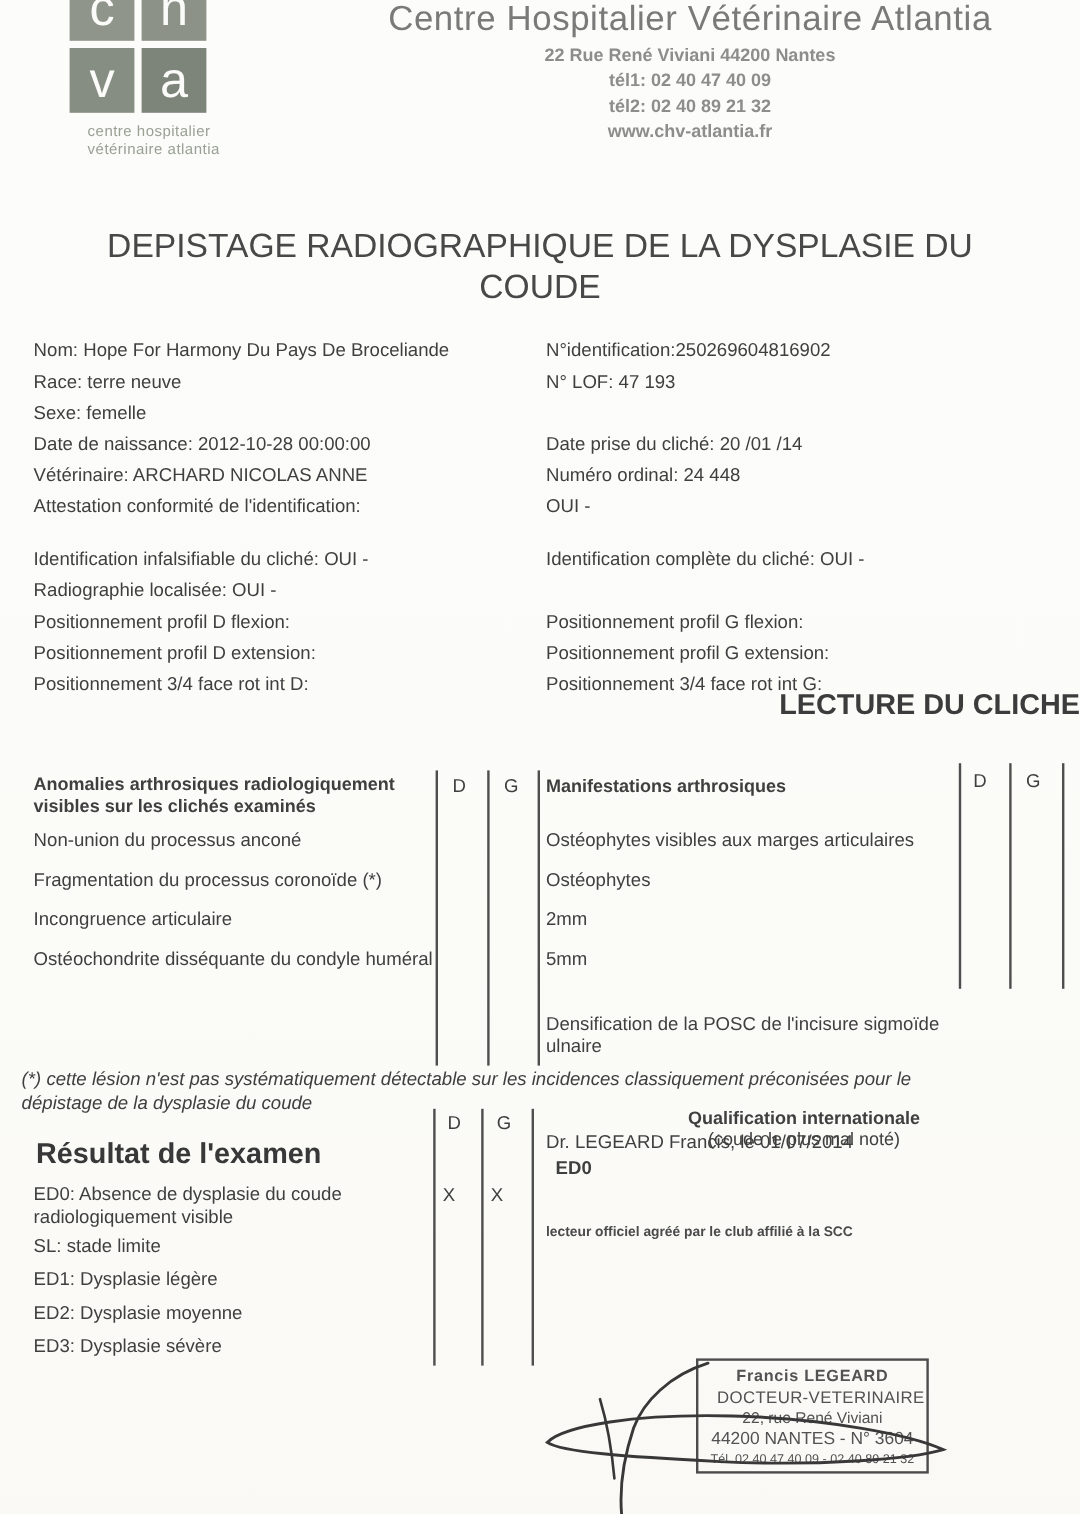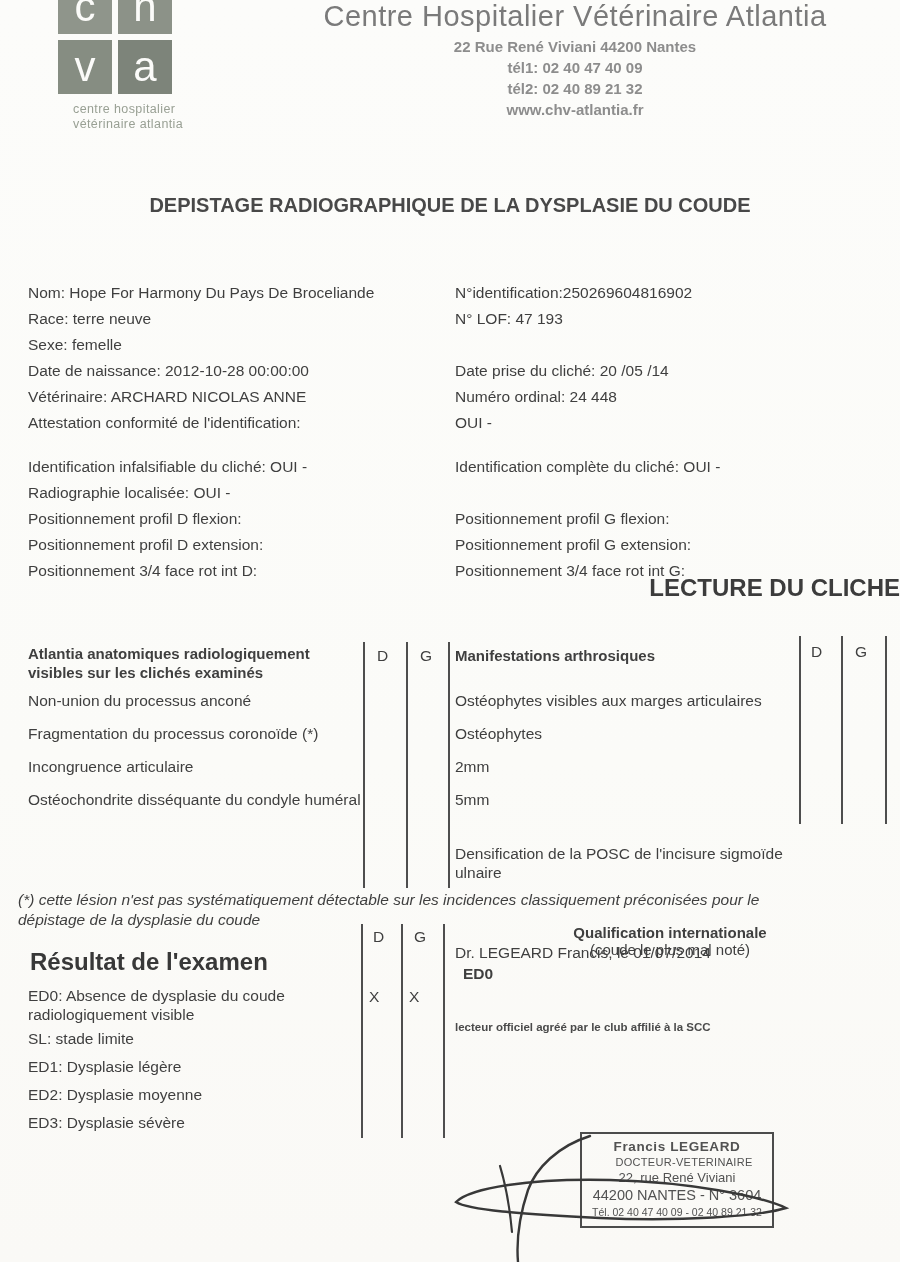--- a/index.html
+++ b/index.html
@@ -24,7 +24,7 @@
   
   .clinic-name { position:absolute; left:250px; top:0px; width:650px; text-align:center; font-size:29px; color:#7a7a7a; letter-spacing:0.5px; }
   .hdr-addr { position:absolute; left:250px; top:36px; width:650px; text-align:center; font-size:15px; font-weight:bold; color:#8d8d8d; line-height:21px; }
-  .doc-title { position:absolute; left:55px; top:188px; width:790px; text-align:center; font-size:20px; font-weight:bold; color:#484848; line-height:34px; white-space:normal; }
+  .doc-title { position:absolute; left:55px; top:188px; width:790px; text-align:center; font-size:28px; font-weight:normal; color:#484848; line-height:34px; white-space:normal; }
   .sec-heading { position:absolute; left:0; top:574px; width:900px; text-align:right; font-size:24px; font-weight:bold; color:#3c3c3c; }
   .result-heading { position:absolute; left:30px; top:948px; font-size:24px; font-weight:bold; color:#383838; }
   

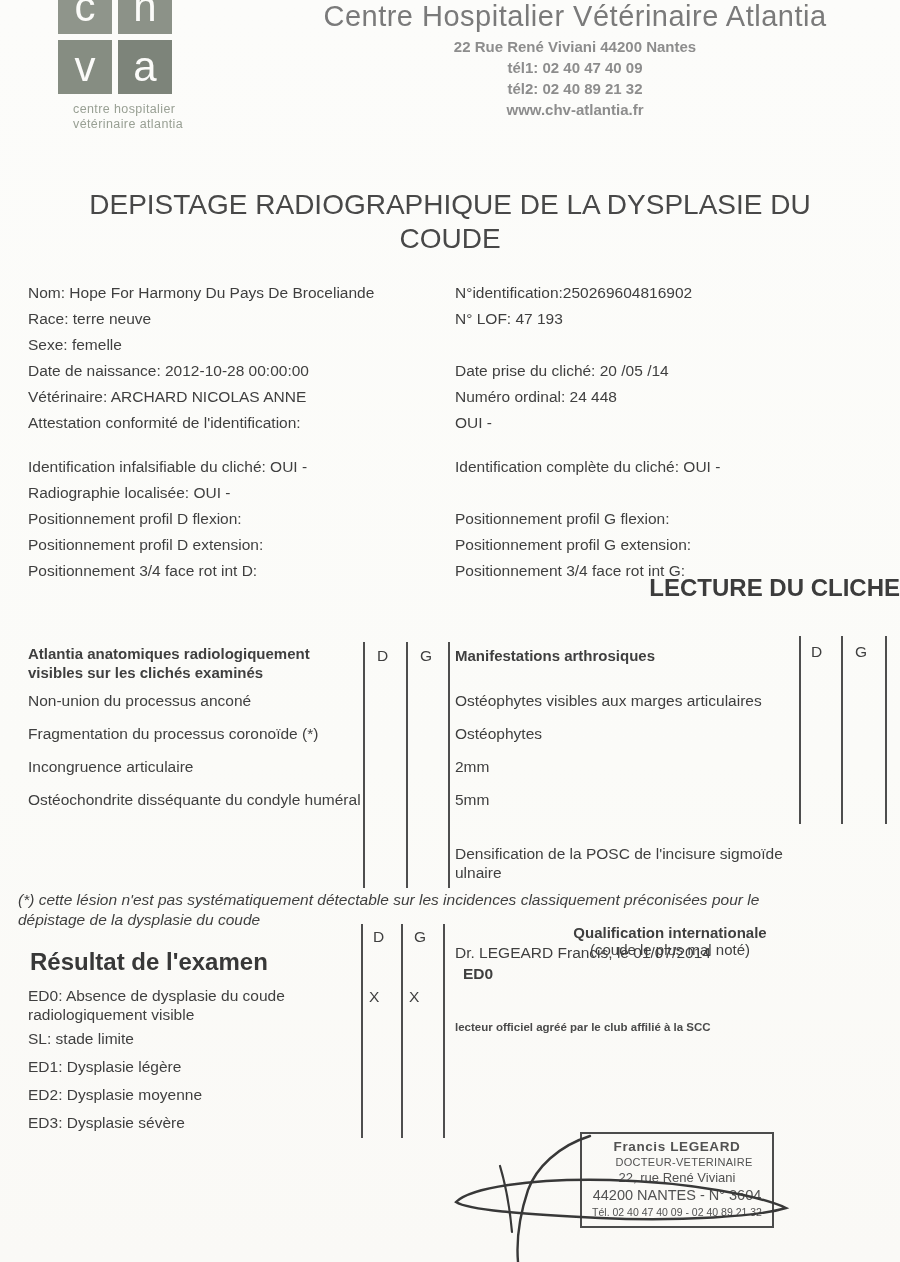--- a/index.html
+++ b/index.html
@@ -80,7 +80,7 @@
 
   <div class="t" style="left:455px;top:284px">N°identification:250269604816902</div>
   <div class="t" style="left:455px;top:310px">N° LOF: 47 193</div>
-  <div class="t" style="left:455px;top:362px">Date prise du cliché: 20 /05 /14</div>
+  <div class="t" style="left:455px;top:362px">Date prise du cliché: 20 /01 /14</div>
   <div class="t" style="left:455px;top:388px">Numéro ordinal: 24 448</div>
   <div class="t" style="left:455px;top:414px">OUI -</div>
 

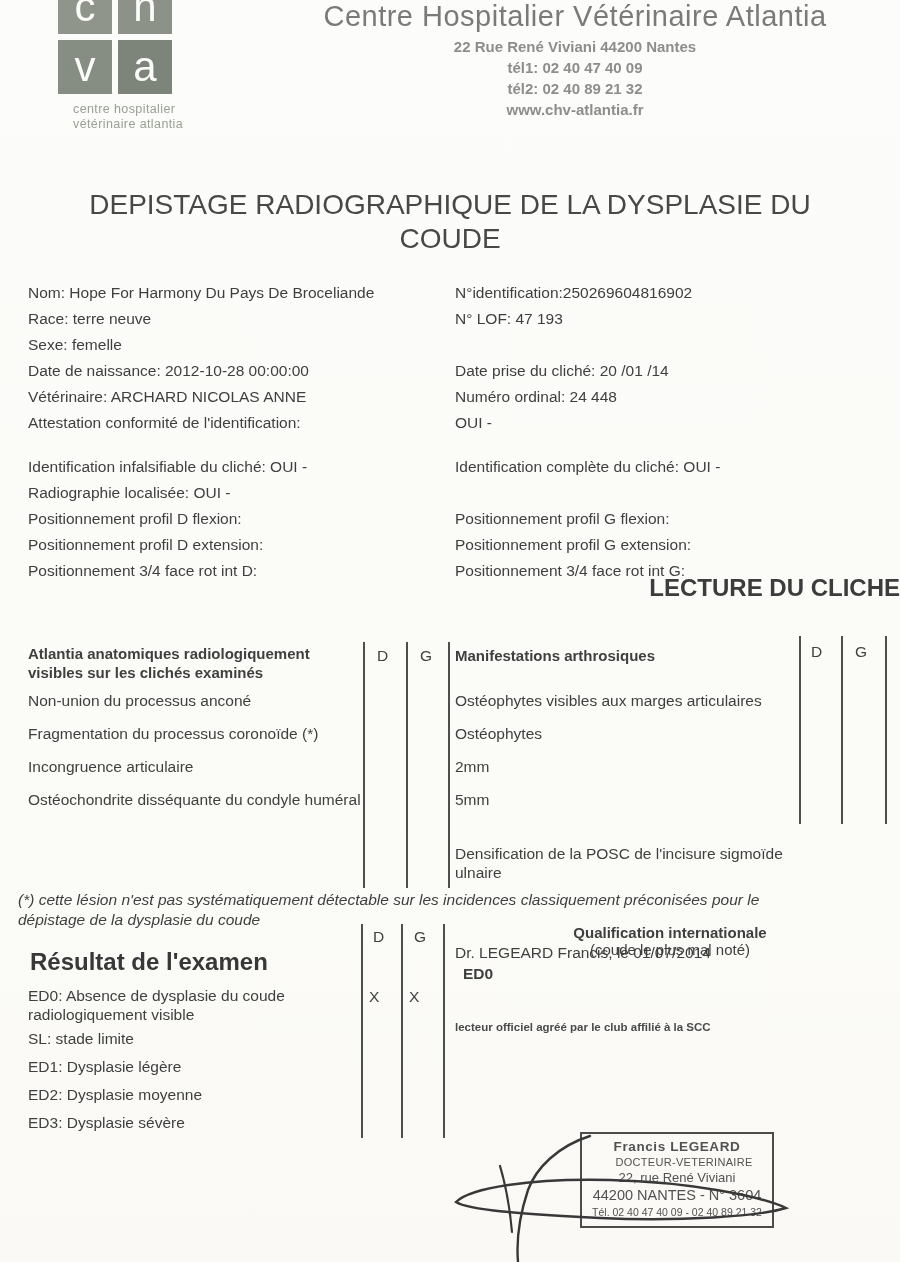--- a/index.html
+++ b/index.html
@@ -104,7 +104,7 @@
   <div class="vline" style="left:841px;top:636px;height:188px"></div>
   <div class="vline" style="left:885px;top:636px;height:188px"></div>
 
-  <div class="t b" style="left:28px;top:645px;font-size:15px">Atlantia anatomiques radiologiquement</div>
+  <div class="t b" style="left:28px;top:645px;font-size:15px">Anomalies arthrosiques radiologiquement</div>
   <div class="t b" style="left:28px;top:664px;font-size:15px">visibles sur les clichés examinés</div>
   <div class="t" style="left:377px;top:647px">D</div>
   <div class="t" style="left:420px;top:647px">G</div>

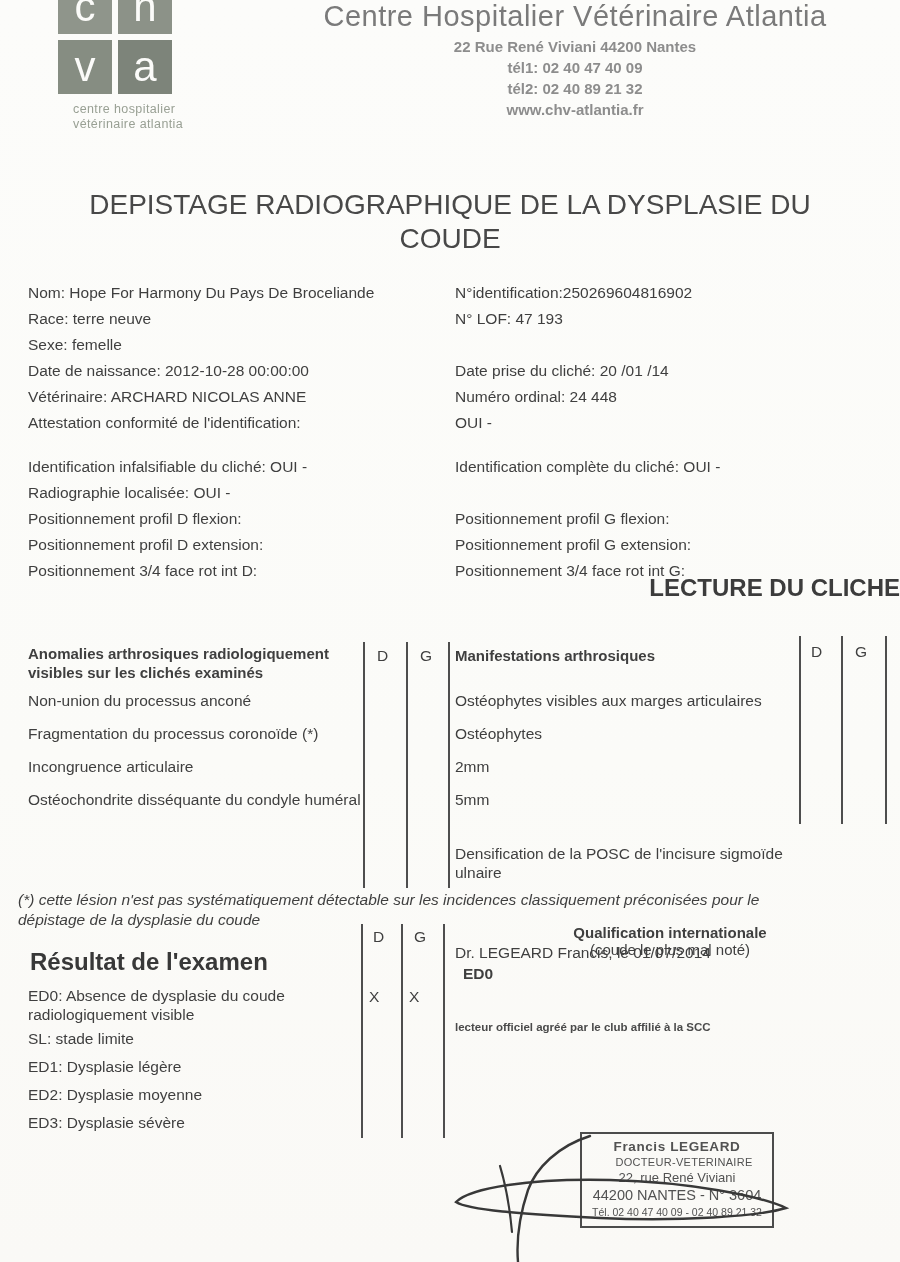--- a/index.html
+++ b/index.html
@@ -31,7 +31,7 @@
   .stamp { position:absolute; left:580px; top:1132px; width:190px; height:92px; border:2px solid #4c4c4c; text-align:center; color:#525252; }
   .stamp div { white-space:nowrap; }
   .stamp-l1 { font-size:13.5px; font-weight:bold; margin-top:5px; letter-spacing:0.6px; }
-  .stamp-l2 { font-size:11px; letter-spacing:0.3px; margin-top:2px;margin-left:14px; }
+  .stamp-l2 { font-size:14px; letter-spacing:0.3px; margin-top:2px;margin-left:14px; }
   .stamp-l3 { font-size:13px; margin-top:2px; }
   .stamp-l4 { font-size:14.5px; margin-top:2px; }
   .stamp-l5 { font-size:10.5px; margin-top:3px; }

